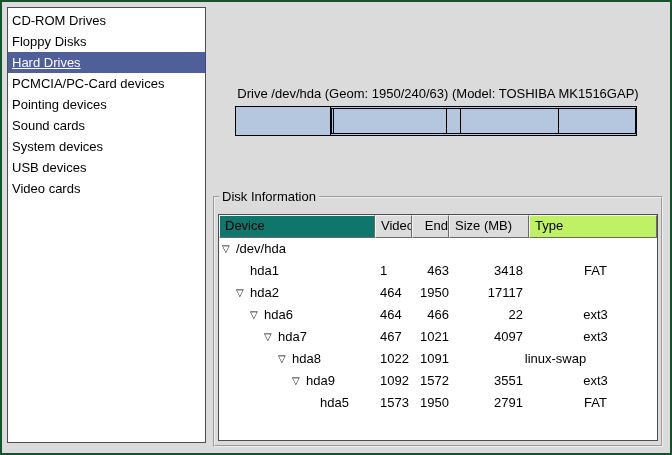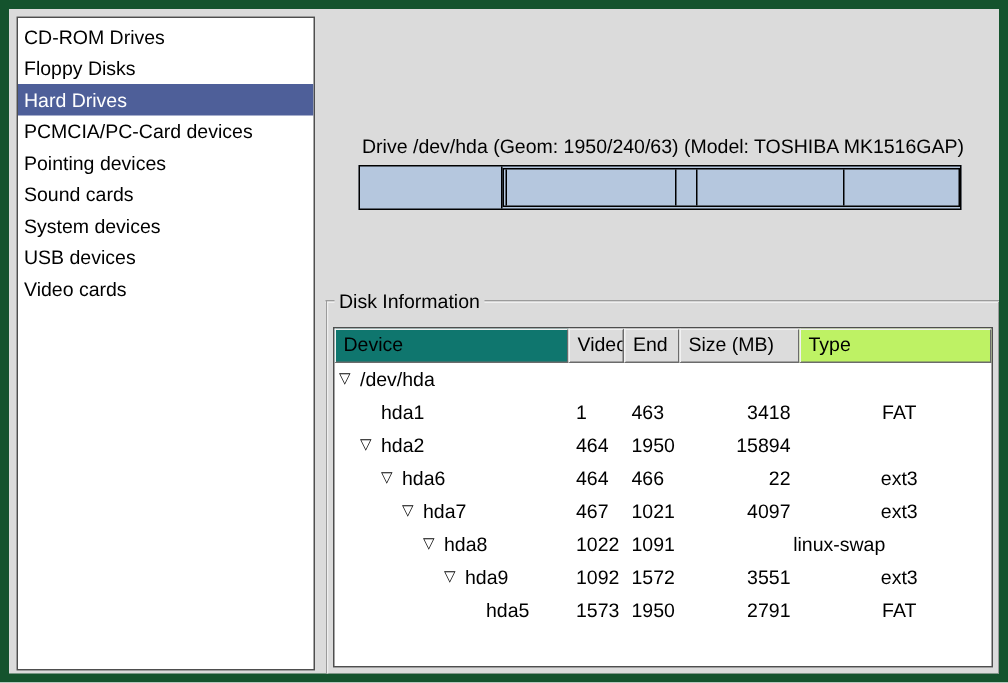--- a/index.html
+++ b/index.html
@@ -12,7 +12,7 @@
     width: 672px; height: 455px;
     box-sizing: border-box;
     background: #dbdbdb;
-    border: 6px solid #14532d;
+    border: 2px solid #14532d;
     font-size: 13px;
     color: #000;
     overflow: hidden;

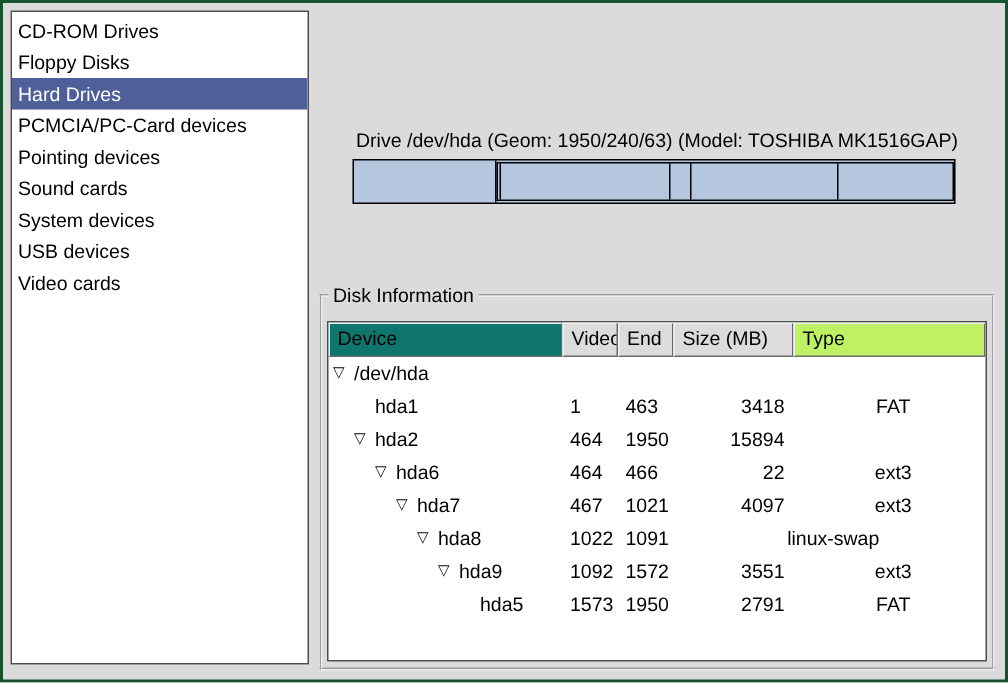--- a/index.html
+++ b/index.html
@@ -34,7 +34,7 @@
     white-space: nowrap; overflow: hidden;
     cursor: default;
   }
-  .device-list-item.selected { color: #fff; }
+  .device-list-item.selected { color: #fff; text-decoration: underline; }
 
   
   .drive-label {

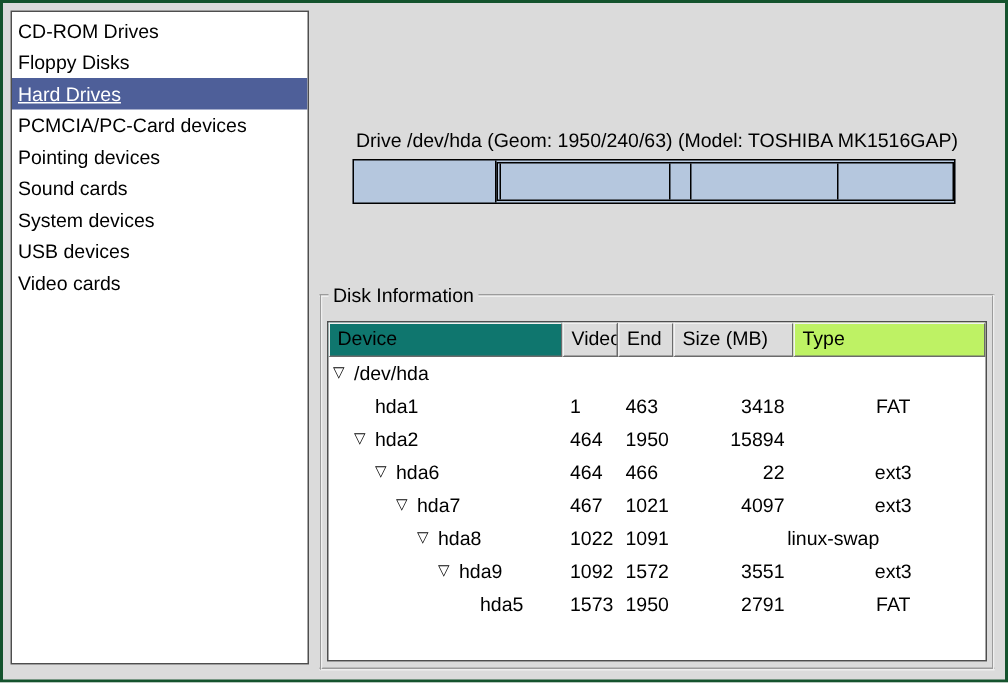--- a/index.html
+++ b/index.html
@@ -107,7 +107,7 @@
   }
   .col-device { width: 156px; }
   .col-start  { width: 37px; }
-  .col-end    { width: 37px; }
+  .col-end    { width: 37px; text-align: right; }
   .col-size   { width: 80px; }
   .col-type   { flex: 1; }
   .tbl-row .col-start, .tbl-row .col-end { padding-left: 5px; }

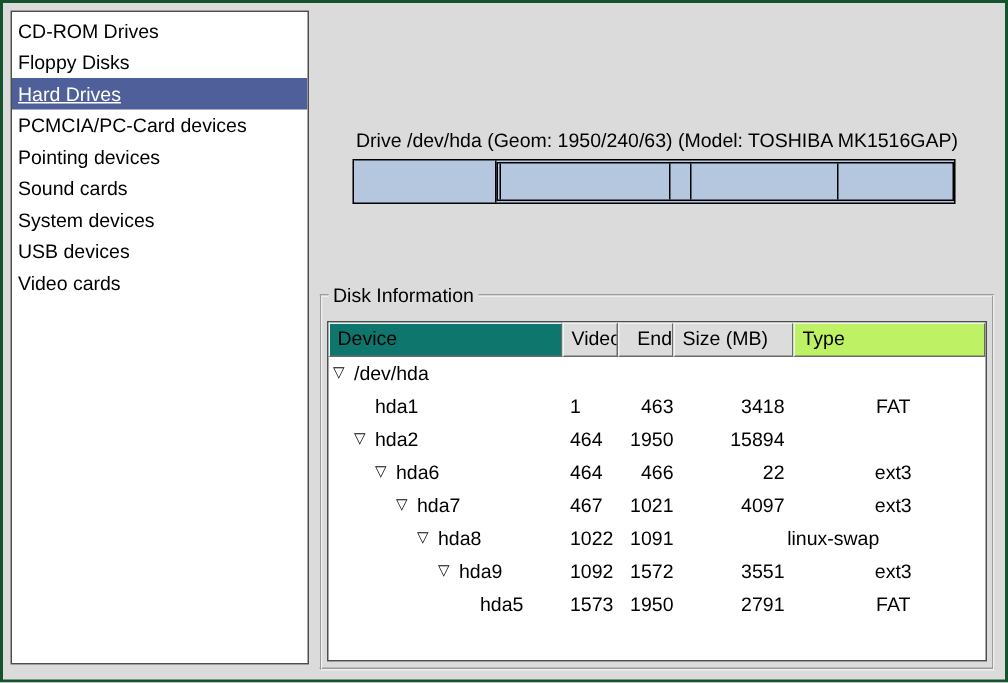--- a/index.html
+++ b/index.html
@@ -196,7 +196,7 @@
           </div>
           <div class="cell col-start">464</div>
           <div class="cell col-end">1950</div>
-          <div class="cell col-size">15894</div>
+          <div class="cell col-size">17117</div>
         </div>
         <div class="tbl-row">
           <div class="cell col-device">

